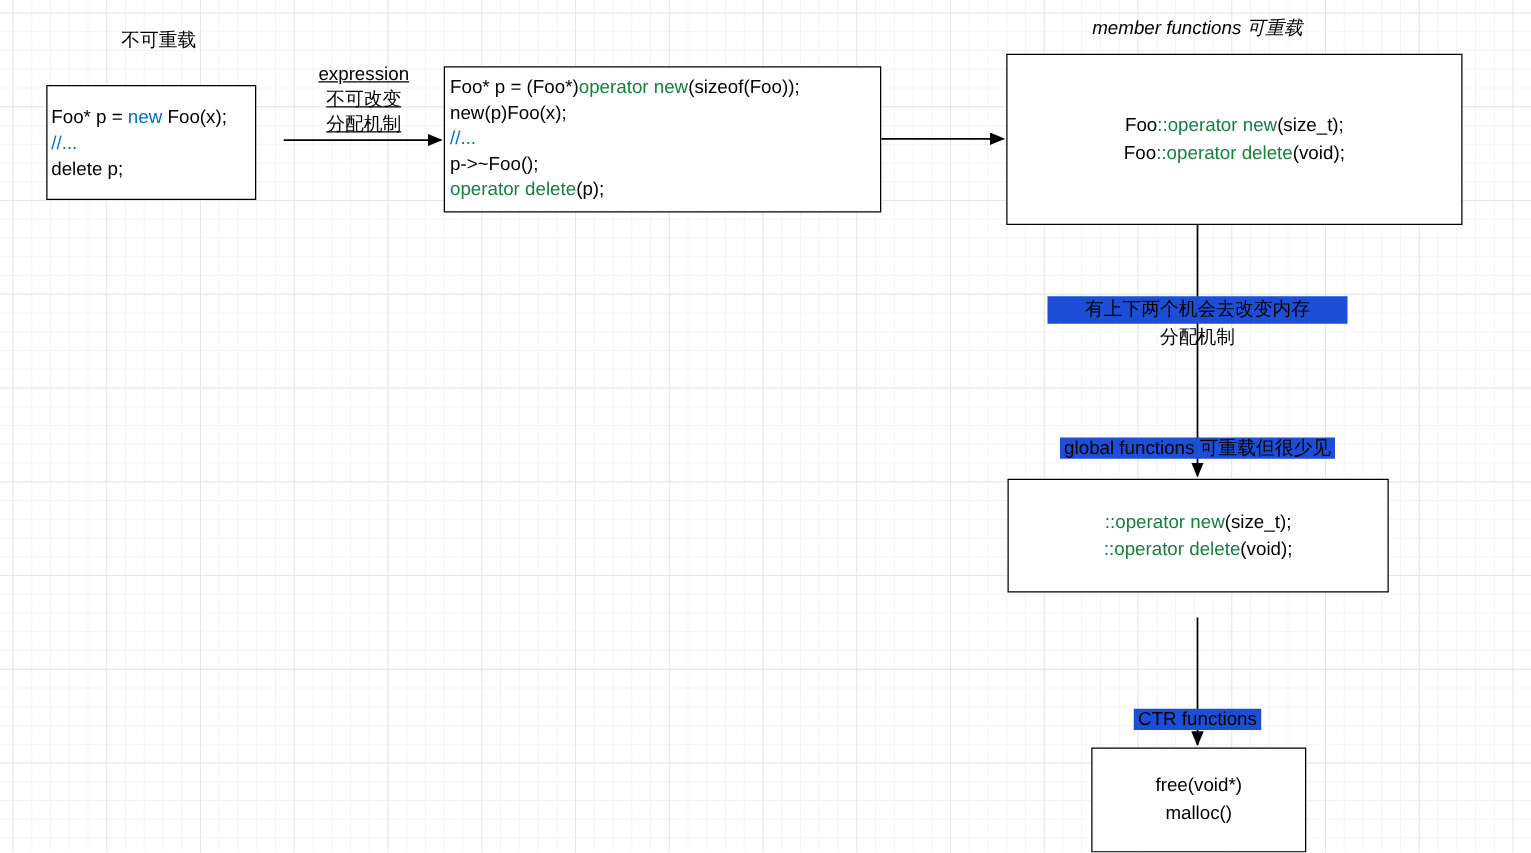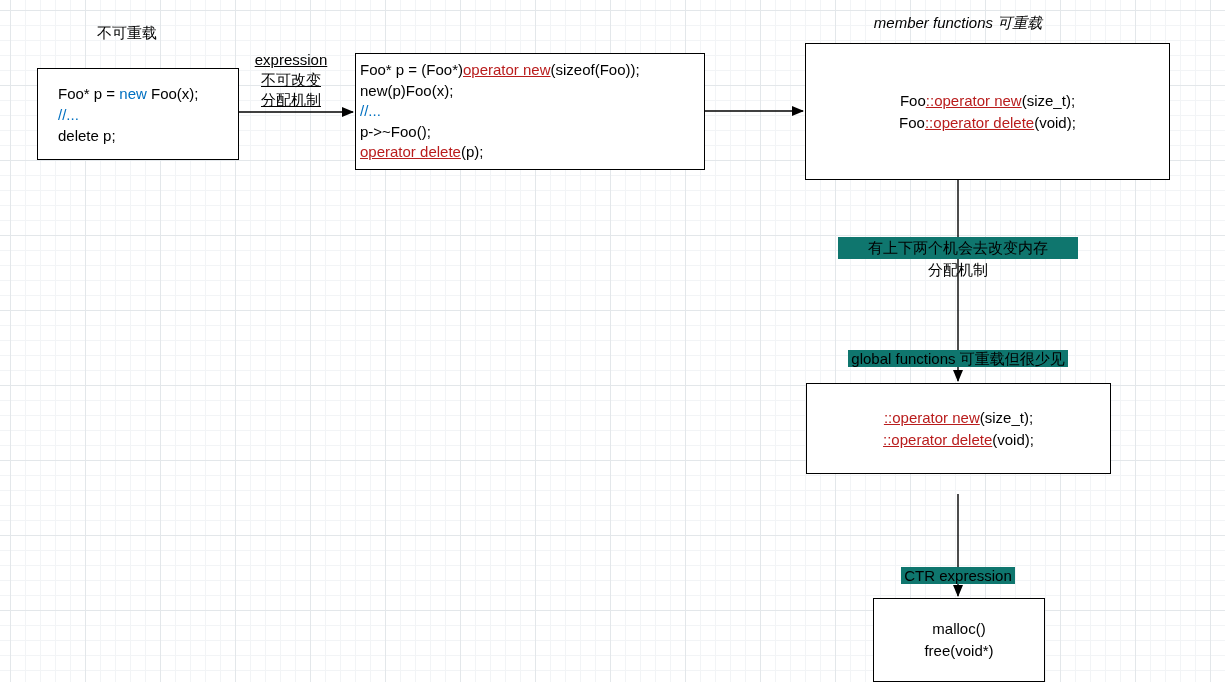--- a/index.html
+++ b/index.html
@@ -48,7 +48,7 @@
   .global-title { left:808px; top:349px; width:300px; }
   .ctr-title    { left:883px; top:566px; width:150px; }
 
-  .c-red  { color:#b91c1c;text-decoration:underline; }
+  .c-red  { color:#15803d; }
   .c-blue { color:#0070c0; }
 </style>
 </head>

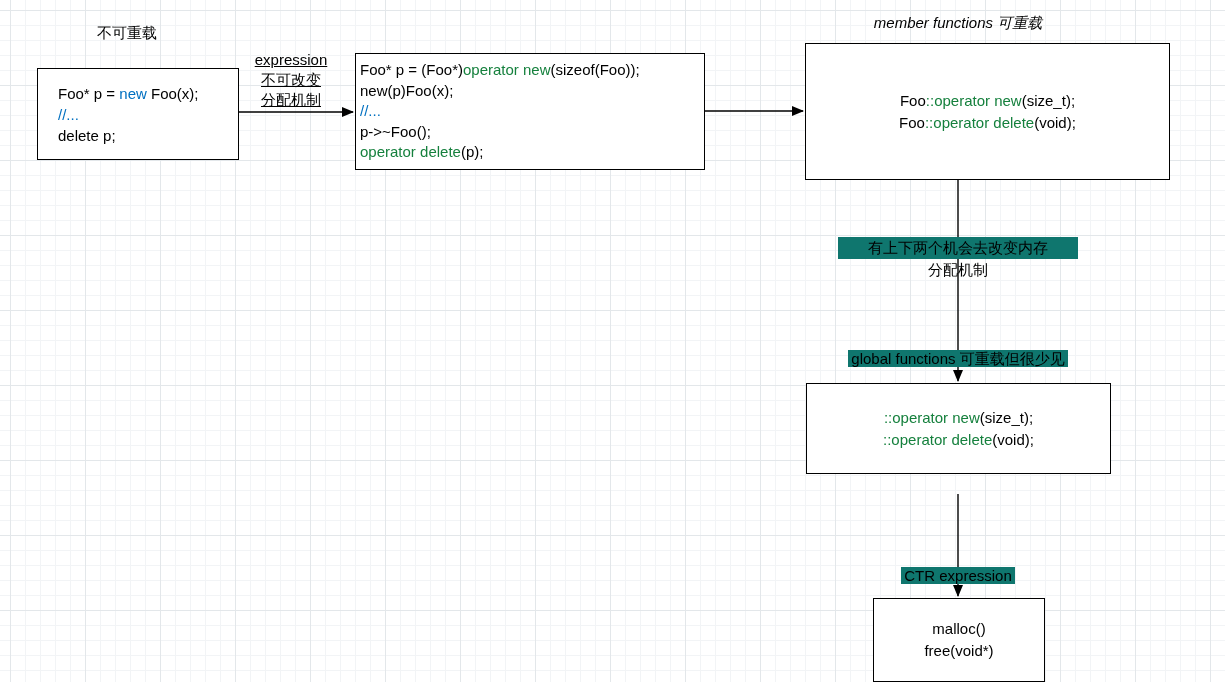--- a/index.html
+++ b/index.html
@@ -32,7 +32,7 @@
   .code { display:flex; flex-direction:column; justify-content:center; height:100%; }
   .code-line { white-space:pre; }
 
-  .app-box    { left:37px;  top:68px;  width:202px; height:92px;  padding-left:20px; line-height:21px; }
+  .app-box    { left:37px;  top:68px;  width:168px; height:92px;  padding-left:3px; line-height:21px; }
   .expr-box   { left:355px; top:53px;  width:350px; height:117px; padding-left:4px; line-height:20.5px; }
   .member-box { left:805px; top:43px;  width:365px; height:137px; text-align:center; line-height:22px; }
   .global-box { left:806px; top:383px; width:305px; height:91px; text-align:center; line-height:22px; }

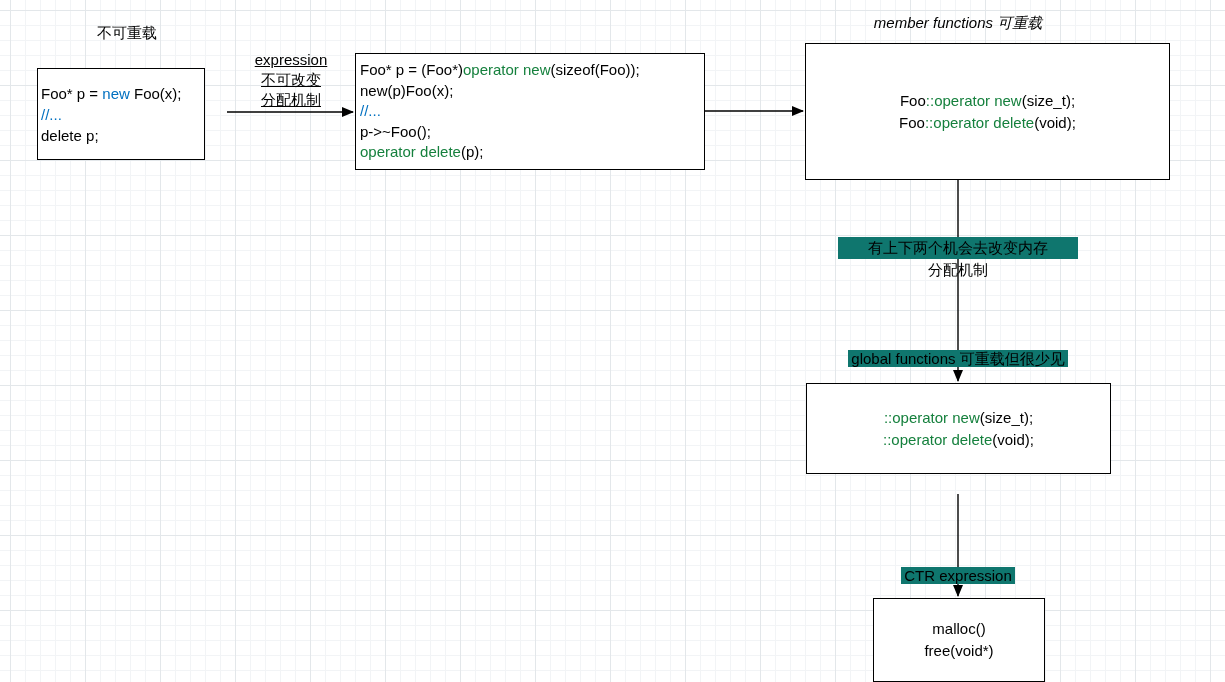--- a/index.html
+++ b/index.html
@@ -39,7 +39,7 @@
   .ctr-box    { left:873px; top:598px; width:172px; height:84px;  text-align:center; line-height:22px; }
 
   .label { position:absolute; z-index:2; font-size:15px; text-align:center; line-height:20px; }
-  .bg-white { background:#0f766e; padding:0 3px; }
+  .bg-white { background:#1d4ed8; padding:0 3px; }
 
   .app-title    { left:57px;  top:23px;  width:140px; }
   .edge1-label  { left:231px; top:50px;  width:120px;text-decoration:underline; }

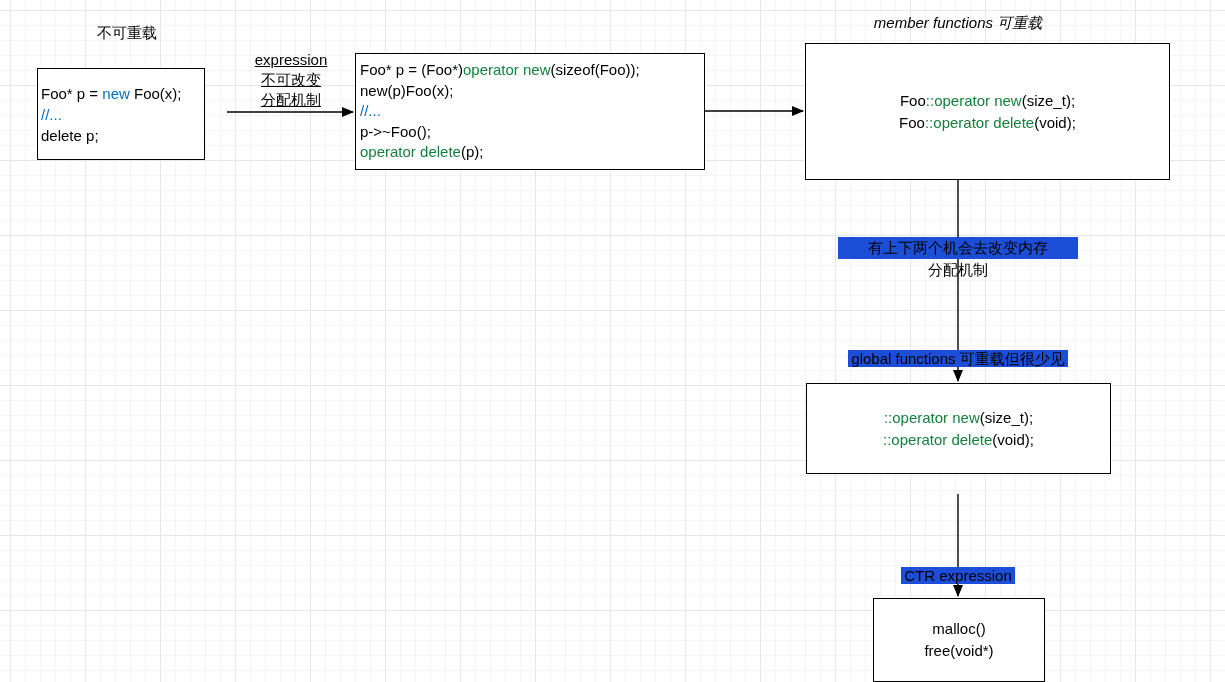--- a/index.html
+++ b/index.html
@@ -85,7 +85,7 @@
 
 <div class="label global-title"><span class="bg-white">global functions 可重载但很少见</span></div>
 
-<div class="label ctr-title"><span class="bg-white">CTR expression</span></div>
+<div class="label ctr-title"><span class="bg-white">CTR functions</span></div>
 
 <div class="node app-box">
   <div class="code">

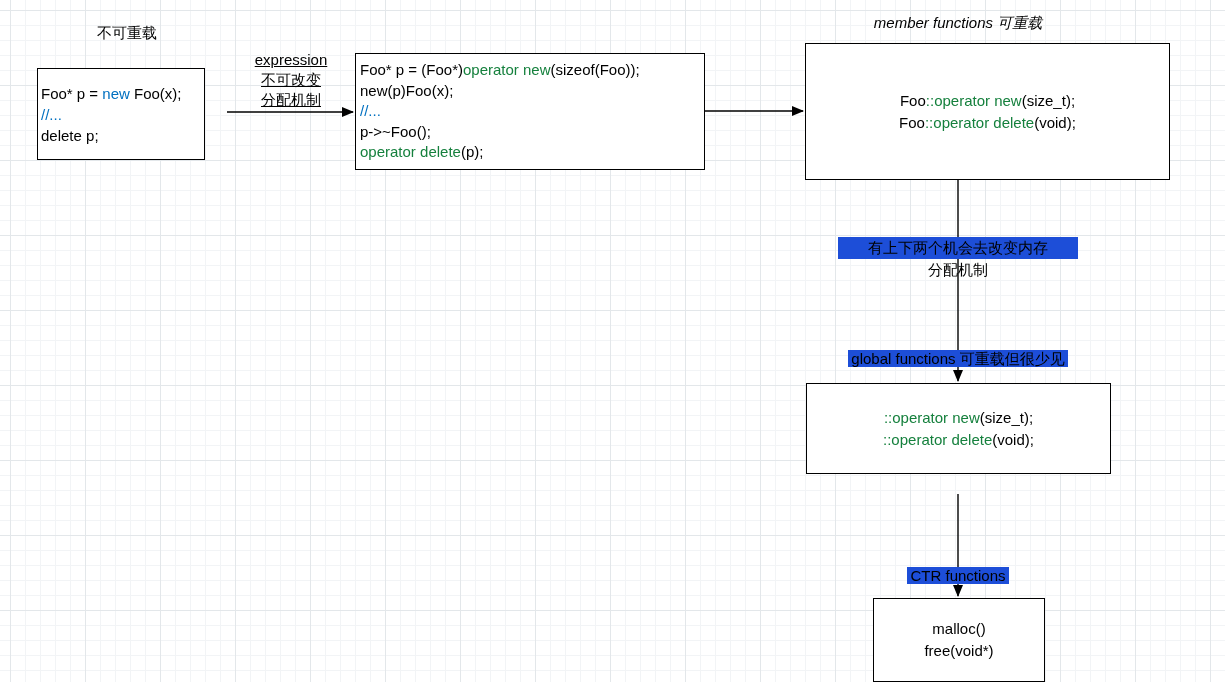--- a/index.html
+++ b/index.html
@@ -121,8 +121,8 @@
 
 <div class="node ctr-box">
   <div class="code">
+    <div class="code-line">free(void*)</div>
     <div class="code-line">malloc()</div>
-    <div class="code-line">free(void*)</div>
   </div>
 </div>
 

